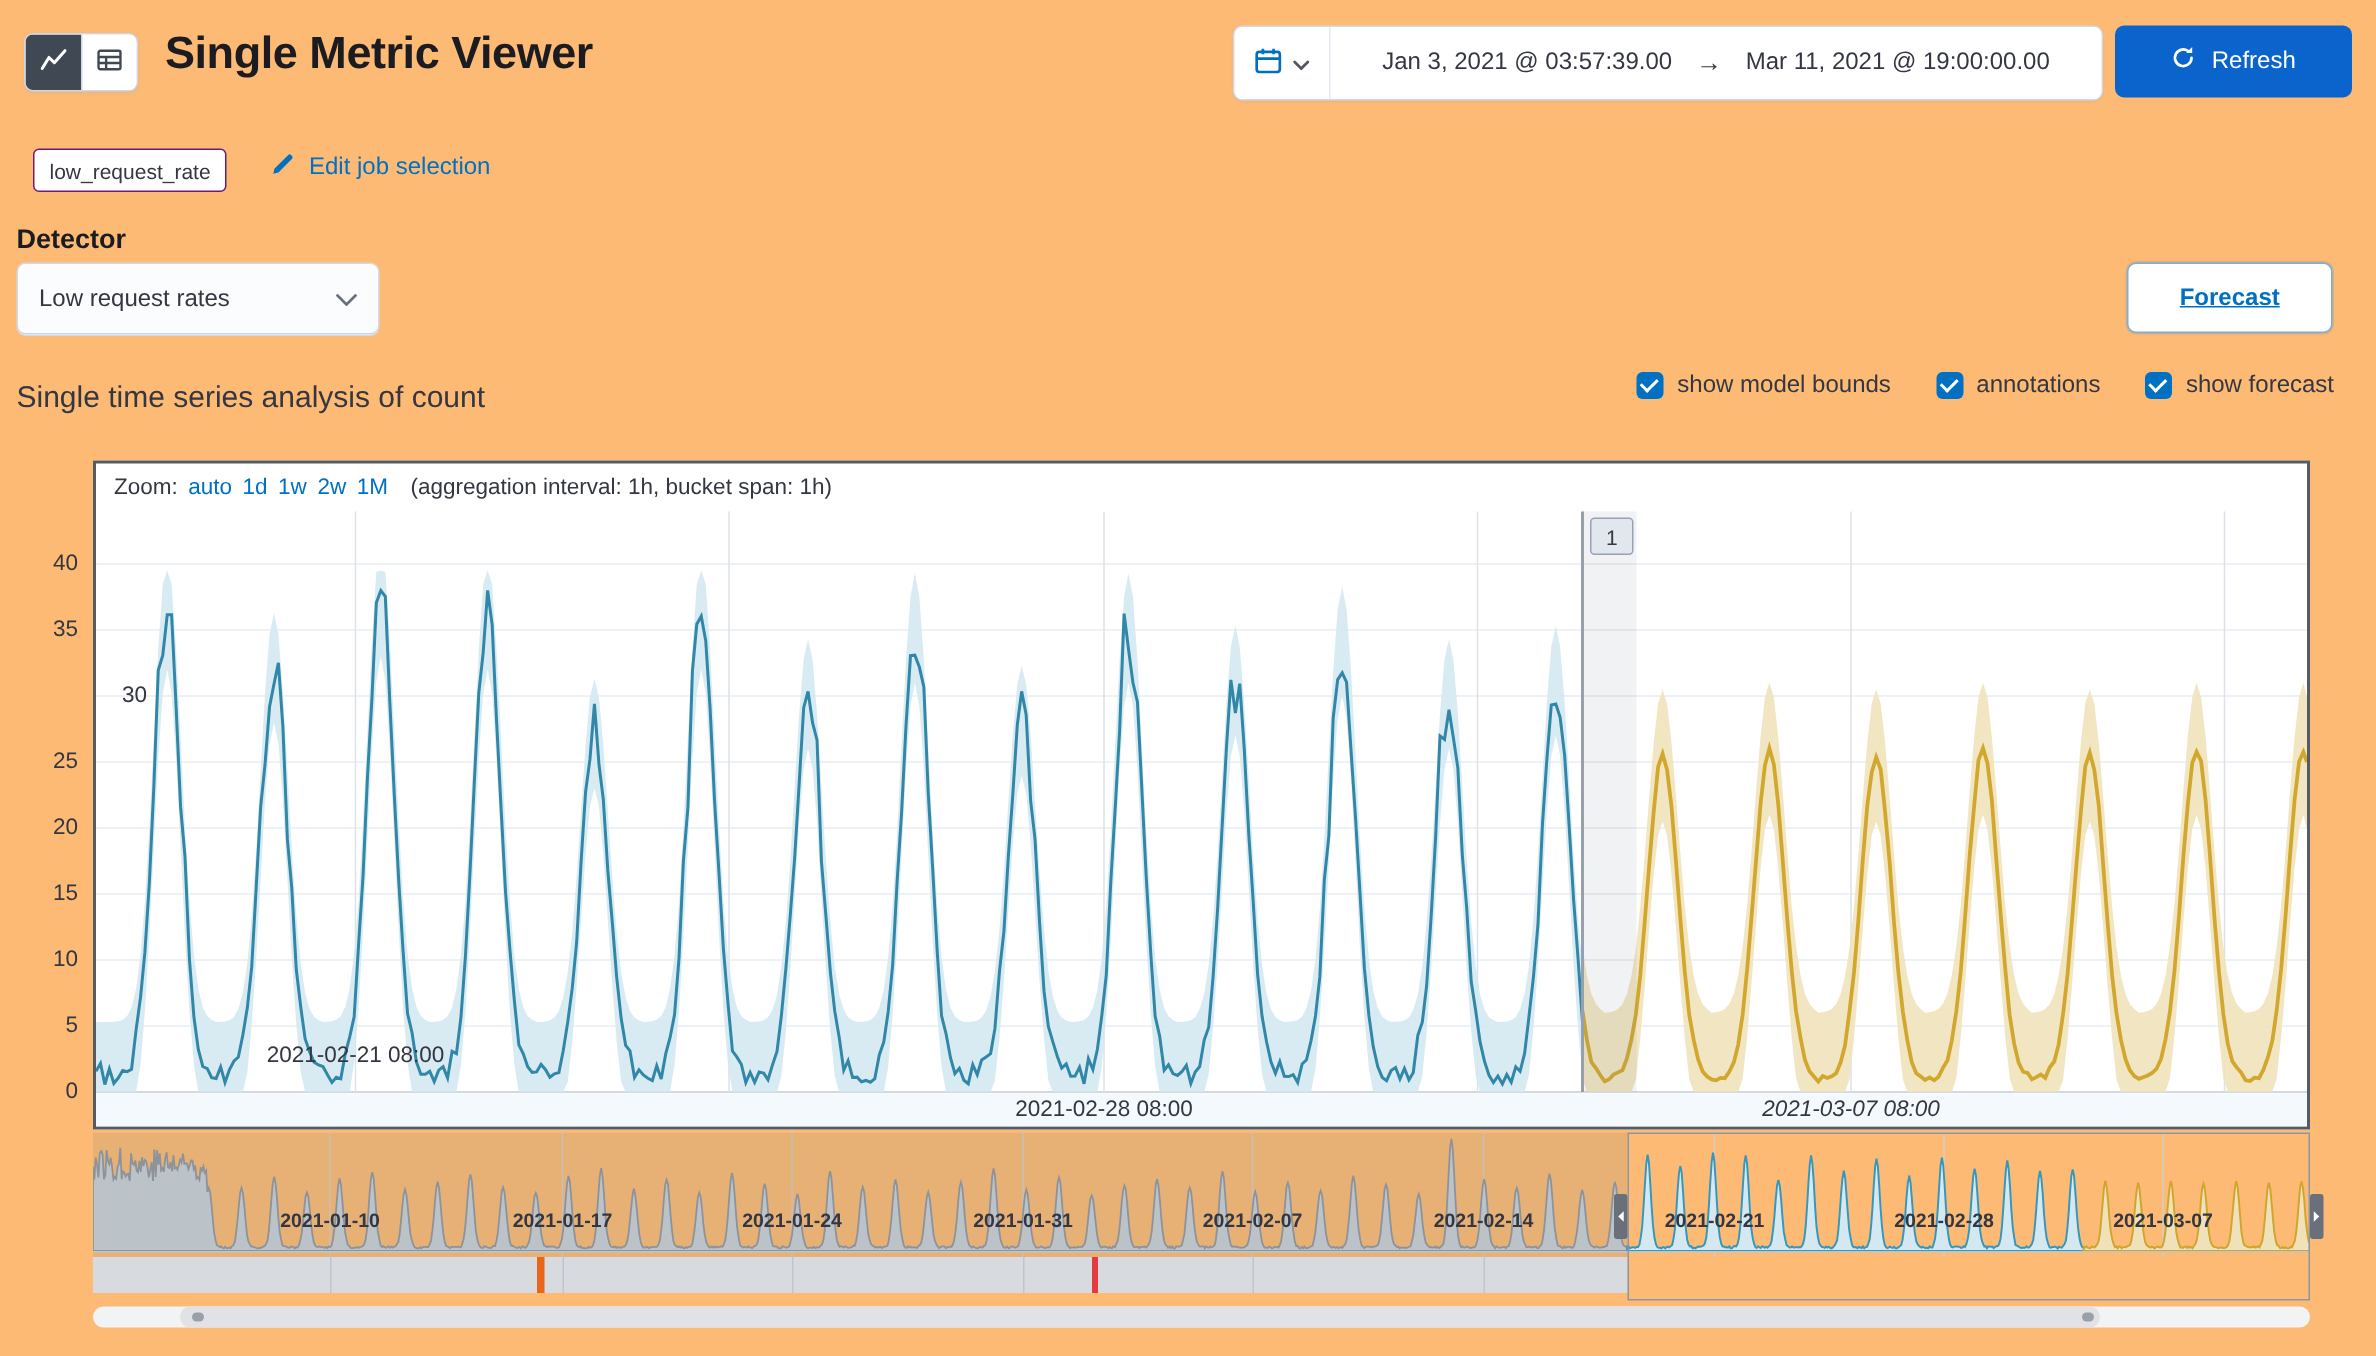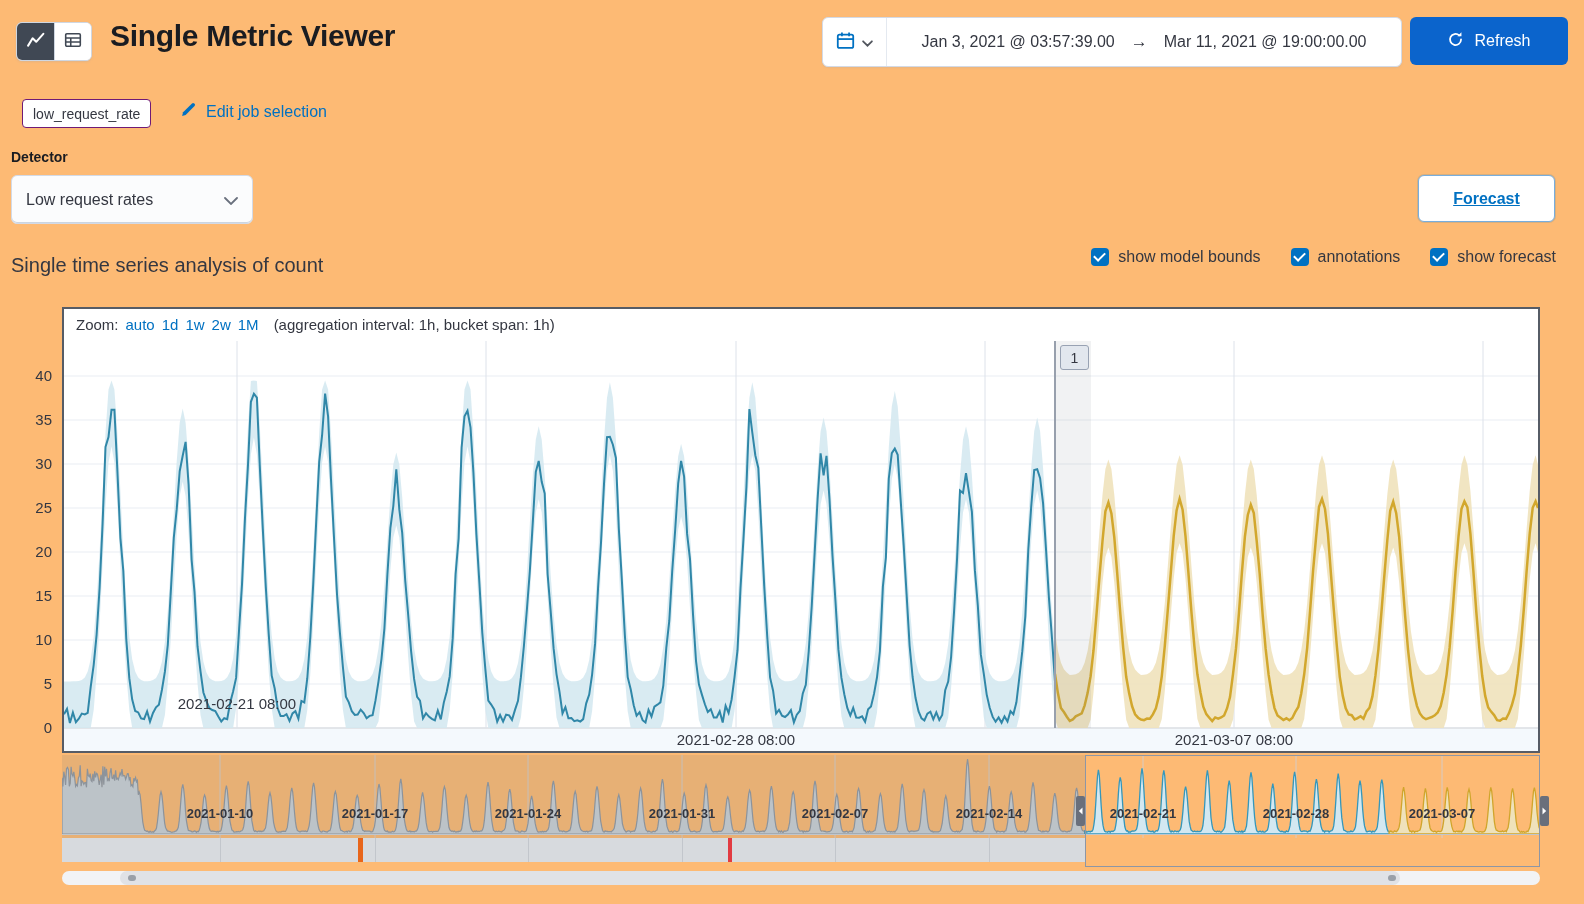--- a/index.html
+++ b/index.html
@@ -24,7 +24,7 @@
   .job-badge{position:absolute;left:22px;top:99px;height:27px;padding:0 10px;border:1px solid #701a75;border-radius:4px;background:#fff;font-size:14px;display:flex;align-items:center;color:#343741;}
   .edit-link{position:absolute;left:180px;top:101px;display:flex;align-items:center;gap:9px;color:#0071c2;font-size:16px;cursor:pointer;}
 
-  .detector-label{position:absolute;left:11px;top:149px;font-size:14px;font-weight:700;color:#1a1c21;}
+  .detector-label{position:absolute;left:11px;top:149px;font-size:18px;font-weight:700;color:#1a1c21;}
   .detector-select{position:absolute;left:11px;top:175px;width:212px;height:47px;background:#fbfcfd;border:1px solid #d3dae6;border-radius:6px;display:flex;align-items:center;justify-content:space-between;padding:0 14px;font-size:16px;cursor:pointer;box-shadow:inset 0 -1px 0 #ccd5e0;}
 
   .forecast-btn{position:absolute;left:1418px;top:175px;width:137px;height:47px;background:#fff;border:1px solid #78aede;border-radius:6px;color:#0071c2;font-size:16px;font-weight:700;text-decoration:underline;font-family:inherit;cursor:pointer;box-shadow:0 0 0 1px rgba(0,113,194,.15);}

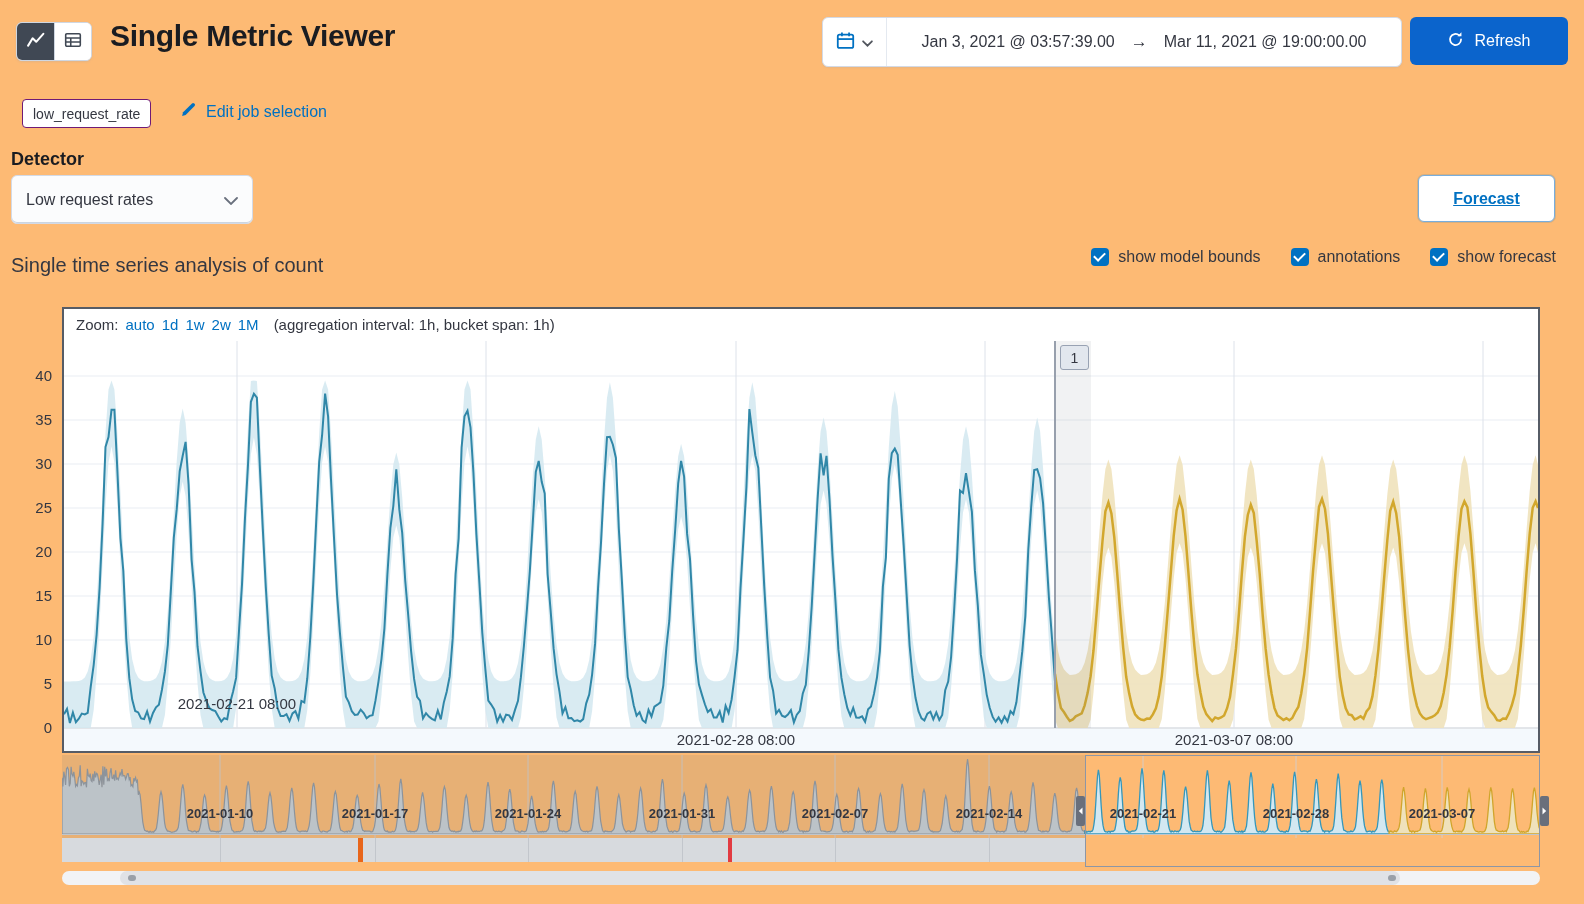--- a/index.html
+++ b/index.html
@@ -244,7 +244,7 @@
     <div class="y-tick" style="top:587px;">15</div>
     <div class="y-tick" style="top:543px;">20</div>
     <div class="y-tick" style="top:499px;">25</div>
-    <div class="y-tick" style="top:455px;">30</div>
+    <div class="y-tick" style="top:455px;margin-left:46px;">30</div>
     <div class="y-tick" style="top:411px;">35</div>
     <div class="y-tick" style="top:367px;">40</div>
     <div class="x-tick" style="left:152px;top:695px;">2021-02-21 08:00</div>

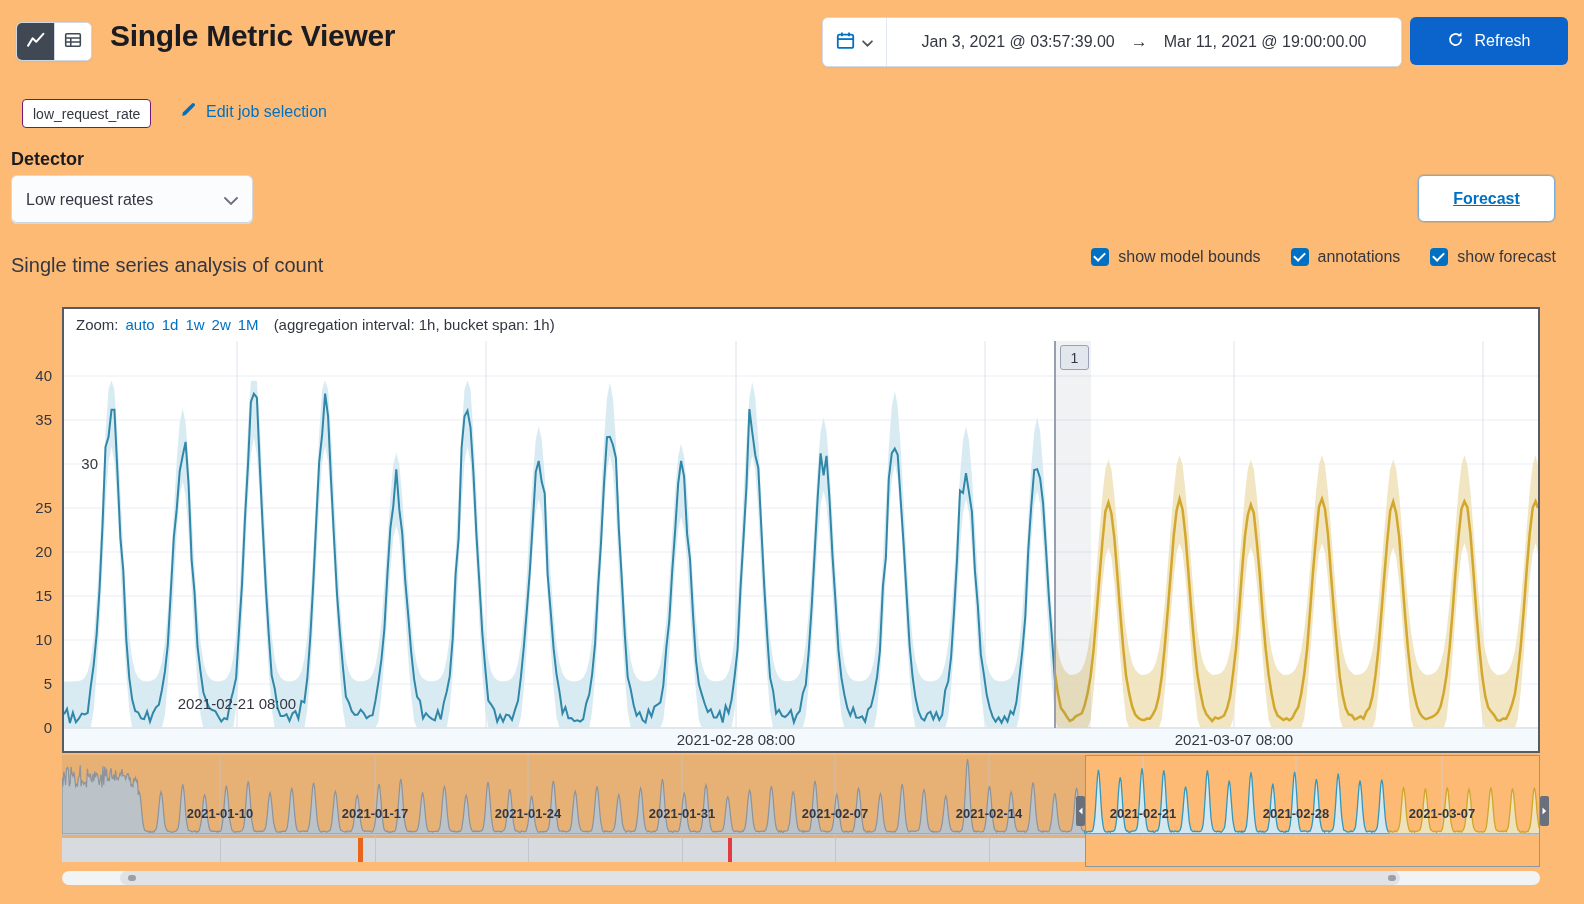--- a/index.html
+++ b/index.html
@@ -249,7 +249,7 @@
     <div class="y-tick" style="top:367px;">40</div>
     <div class="x-tick" style="left:152px;top:695px;">2021-02-21 08:00</div>
     <div class="x-tick" style="left:651px;top:731px;">2021-02-28 08:00</div>
-    <div class="x-tick" style="left:1149px;top:731px;">2021-03-07 08:00</div>
+    <div class="x-tick" style="left:1149px;top:731px;font-style:italic;">2021-03-07 08:00</div>
     <div class="ctx-tick" style="left:165px;top:806px;">2021-01-10</div>
     <div class="ctx-tick" style="left:320px;top:806px;">2021-01-17</div>
     <div class="ctx-tick" style="left:473px;top:806px;">2021-01-24</div>

